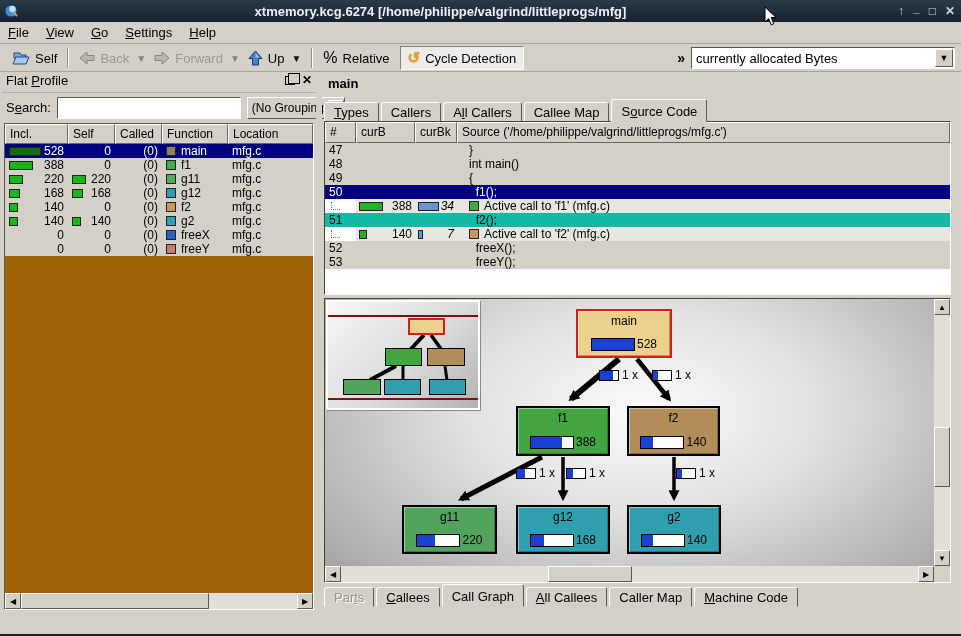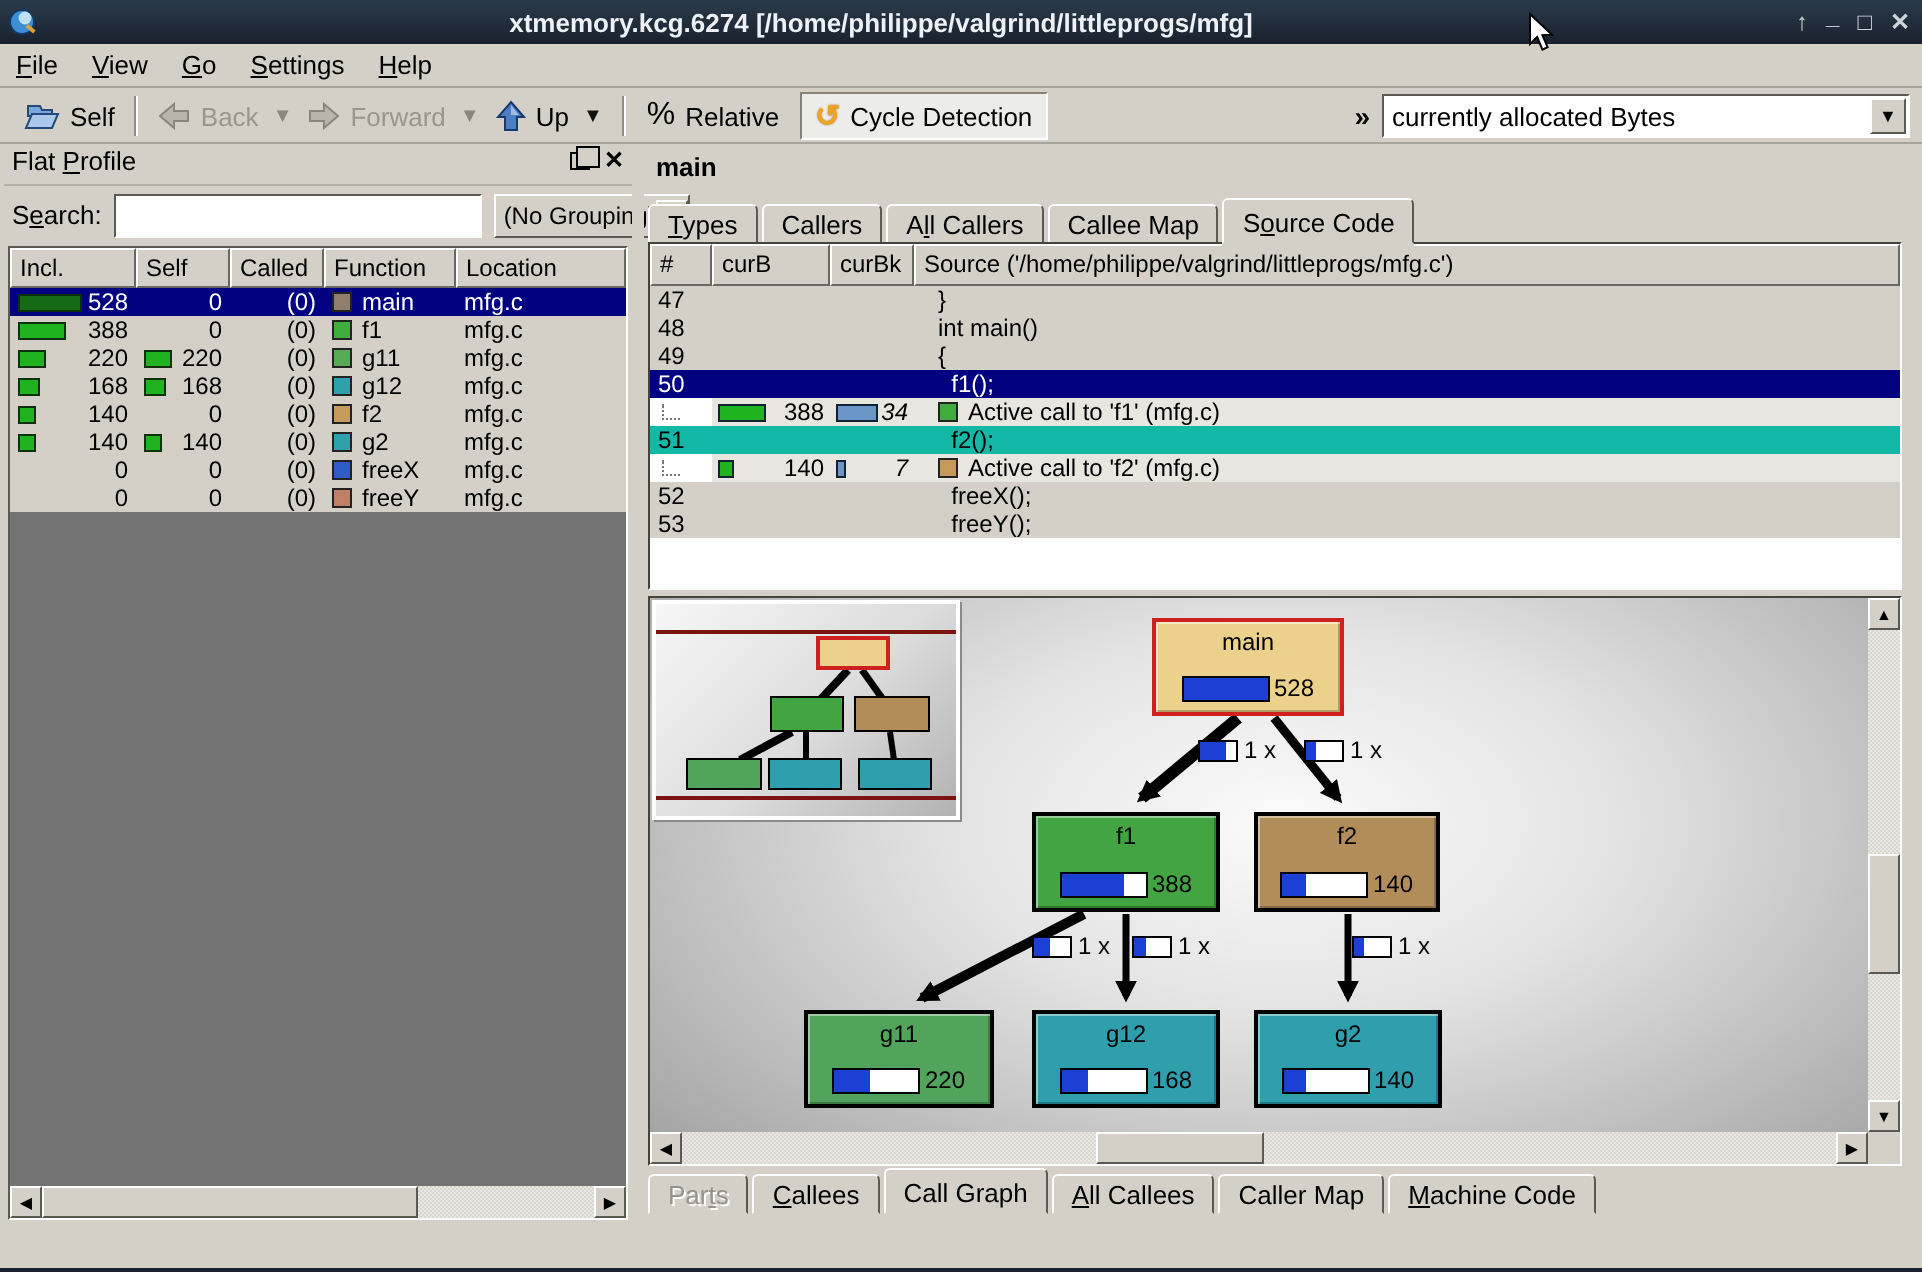--- a/index.html
+++ b/index.html
@@ -42,7 +42,7 @@
 .search-input{flex:1;height:22px;background:#fff;border:1px solid;border-color:#5c5852 #fdfdfd #fdfdfd #5c5852;padding:0 3px;font-size:13px;}
 .grp{width:113px;height:22px;background:#d4d0c8;border:1px solid;border-color:#fdfdfd #5c5852 #5c5852 #fdfdfd;display:flex;align-items:center;}
 .grp .val{flex:1;padding-left:4px;font-size:12px;white-space:nowrap;}
-.fp-frame{position:absolute;left:2px;top:50px;right:2px;bottom:0;border:1px solid;border-color:#5c5852 #fdfdfd #fdfdfd #5c5852;background:#737373;overflow:hidden;}
+.fp-frame{position:absolute;left:2px;top:50px;right:2px;bottom:0;border:1px solid;border-color:#5c5852 #fdfdfd #fdfdfd #5c5852;background:#a16207;overflow:hidden;}
 .fp-header{display:flex;height:20px;background:#d4d0c8;font-size:12px;}
 .hcell{border:1px solid;border-color:#fdfdfd #6a6660 #6a6660 #fdfdfd;padding:2px 4px 0 4px;white-space:nowrap;overflow:hidden;}
 .fp-header .c0{width:63px;}.fp-header .c1{width:47px;}.fp-header .c2{width:47px;}.fp-header .c3{width:66px;}.fp-header .c4{flex:1;}

